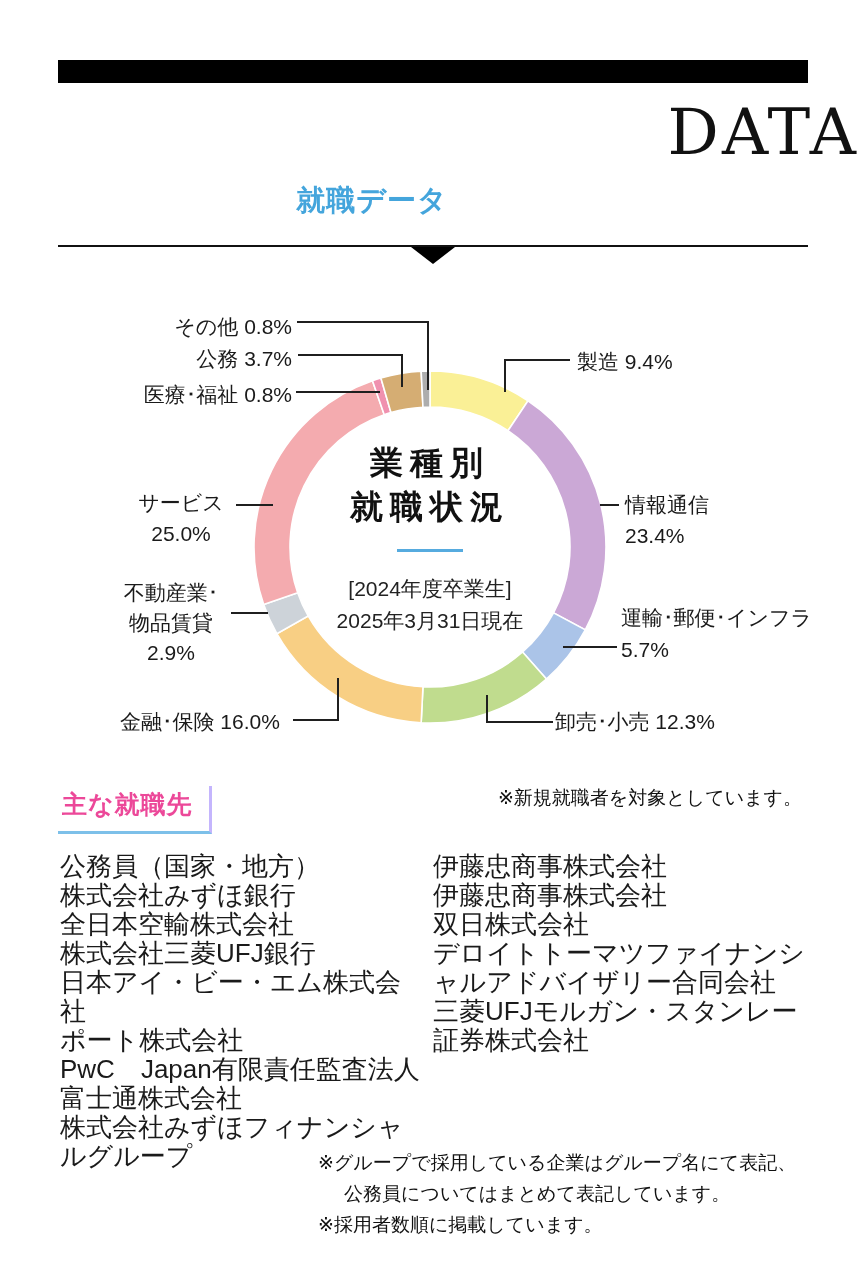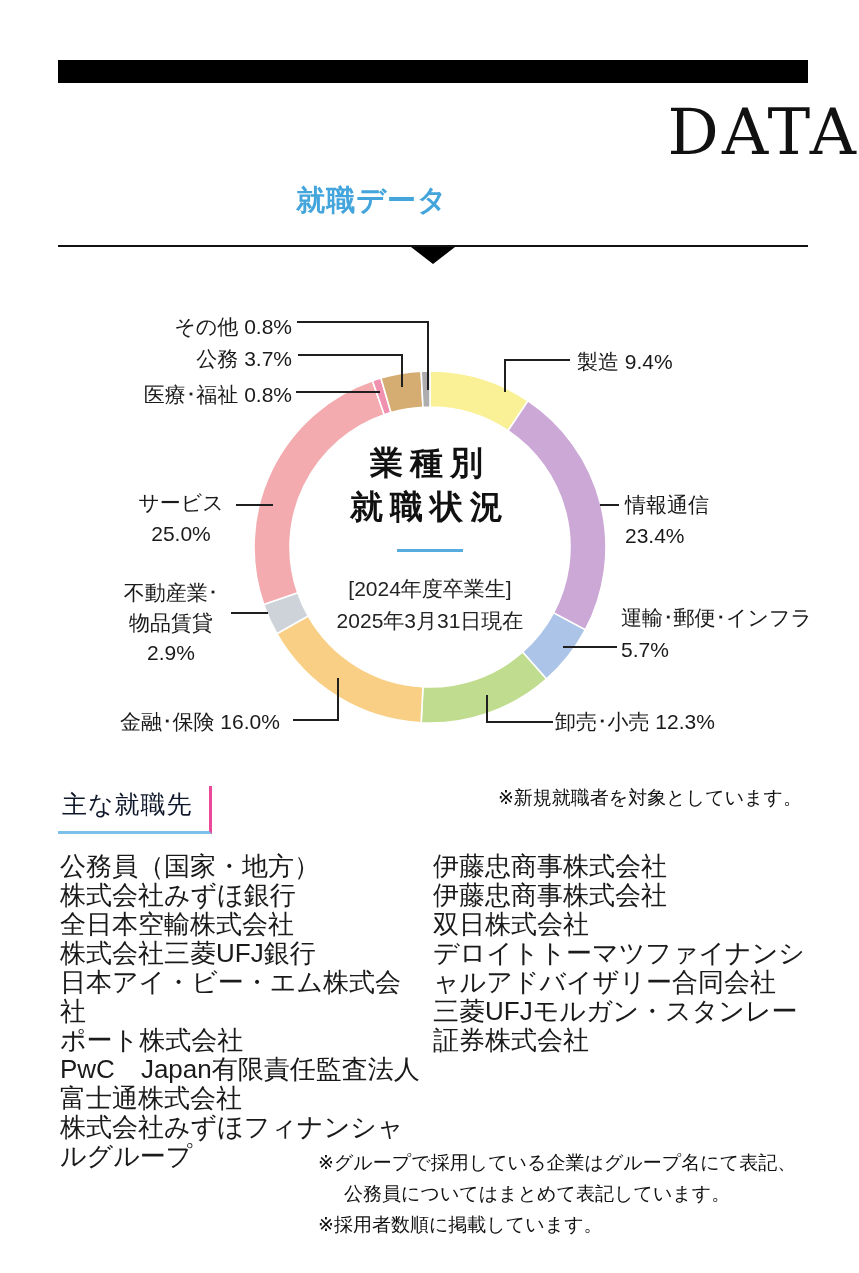--- a/index.html
+++ b/index.html
@@ -46,8 +46,8 @@
   .employers-heading{
     position:absolute;left:58px;top:786px;
     padding:2px 16px 10px 4px;
-    border-right:3px solid #ec4899;border-bottom:3px solid #7dc0e9;
-    font-size:25px;font-weight:normal;color:#0f172a;letter-spacing:1px;
+    border-right:3px solid #c4b5fd;border-bottom:3px solid #7dc0e9;
+    font-size:25px;font-weight:bold;color:#ec4899;letter-spacing:1px;
   }
   .new-grads-note{position:absolute;right:57px;top:785px;font-size:19px;color:#111;}
   .company-col{

